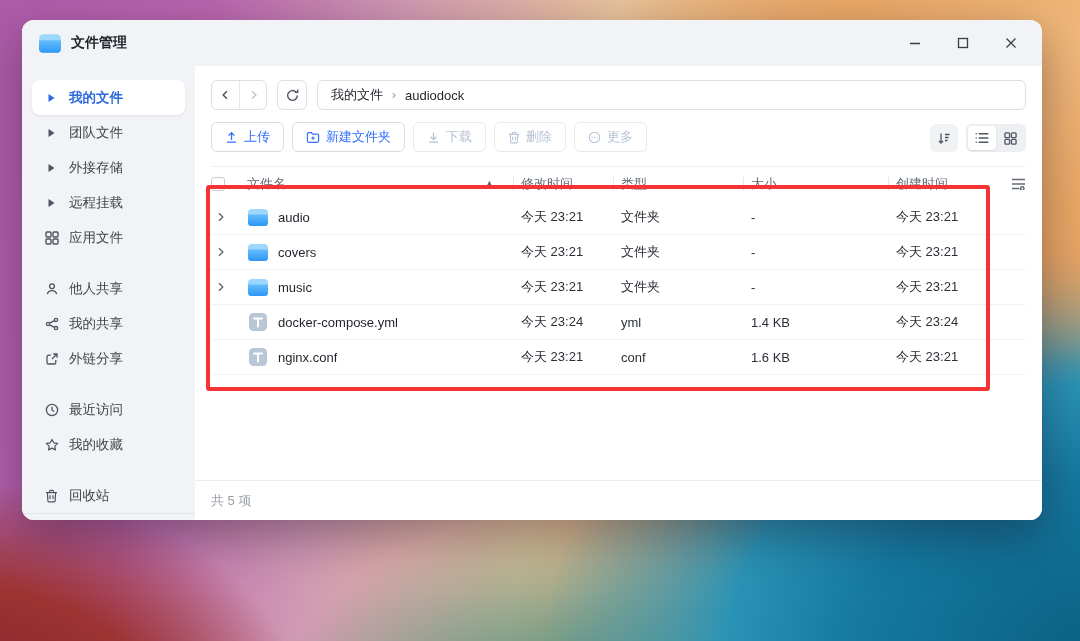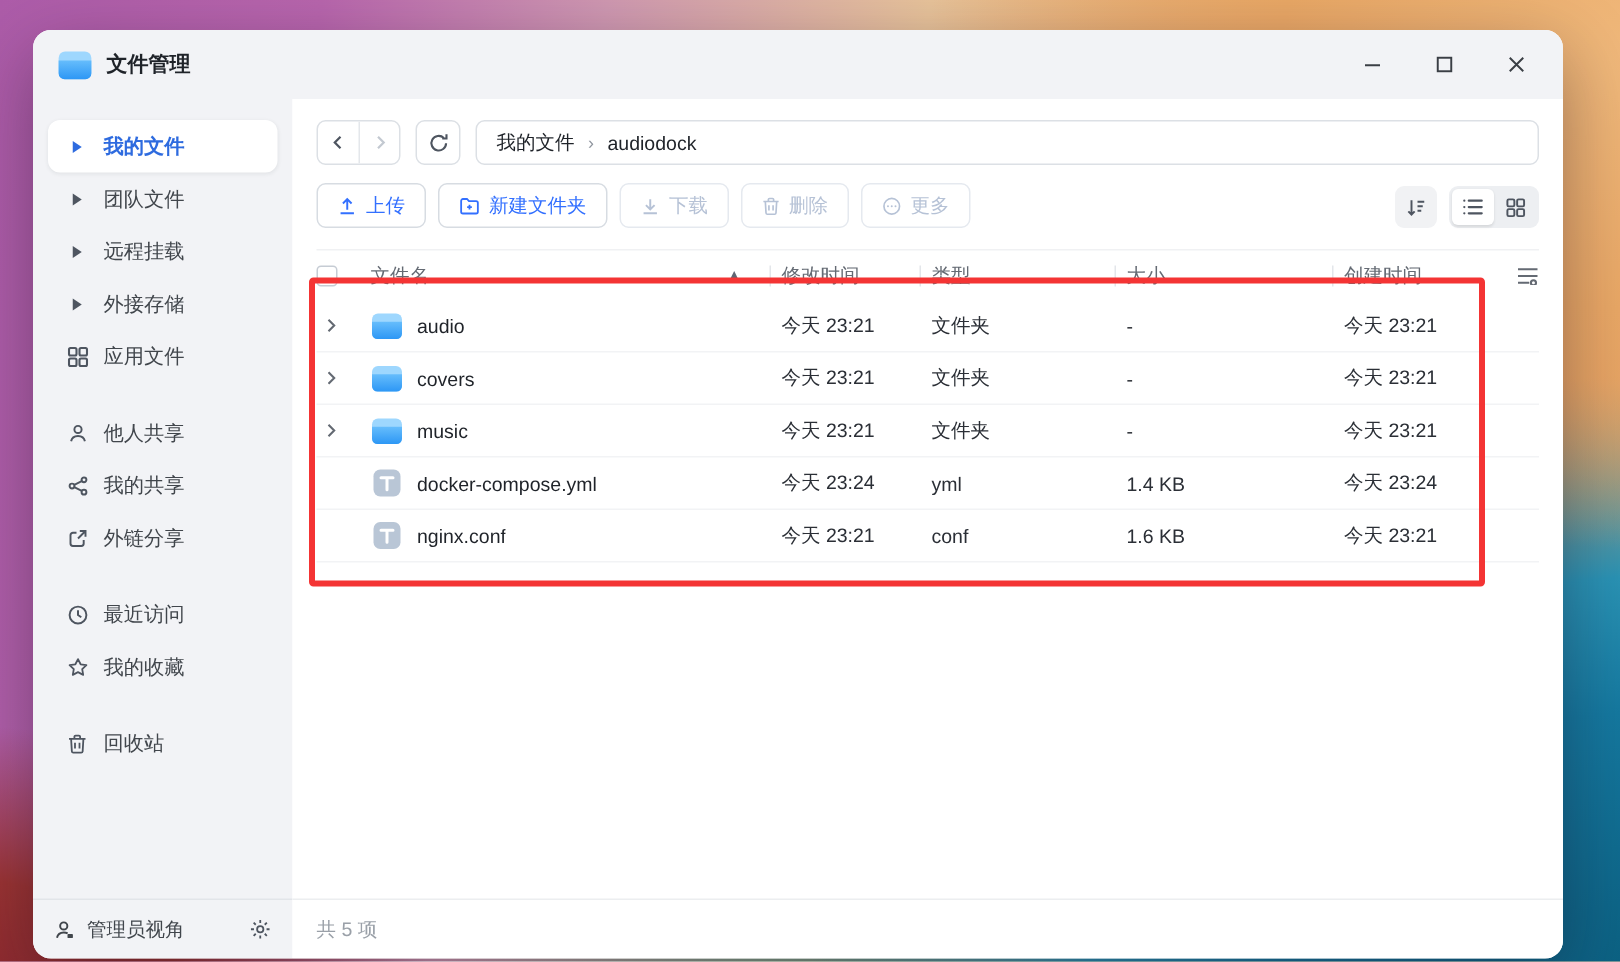--- a/index.html
+++ b/index.html
@@ -15,7 +15,7 @@
       linear-gradient(100deg, #ad5ca9 0%, #b966ae 18%, #d099b2 34%, #e9c49b 52%, #eaa96b 74%, #e09a5e 100%);
   }
   .window {
-    position:absolute; left:22px; top:20px; width:1020px; height:619px;
+    position:absolute; left:22px; top:20px; width:1020px; height:500px;
     background:#fff; border-radius:12px; overflow:hidden;
     box-shadow:0 16px 48px rgba(20,10,30,.38);
     display:flex; flex-direction:column;

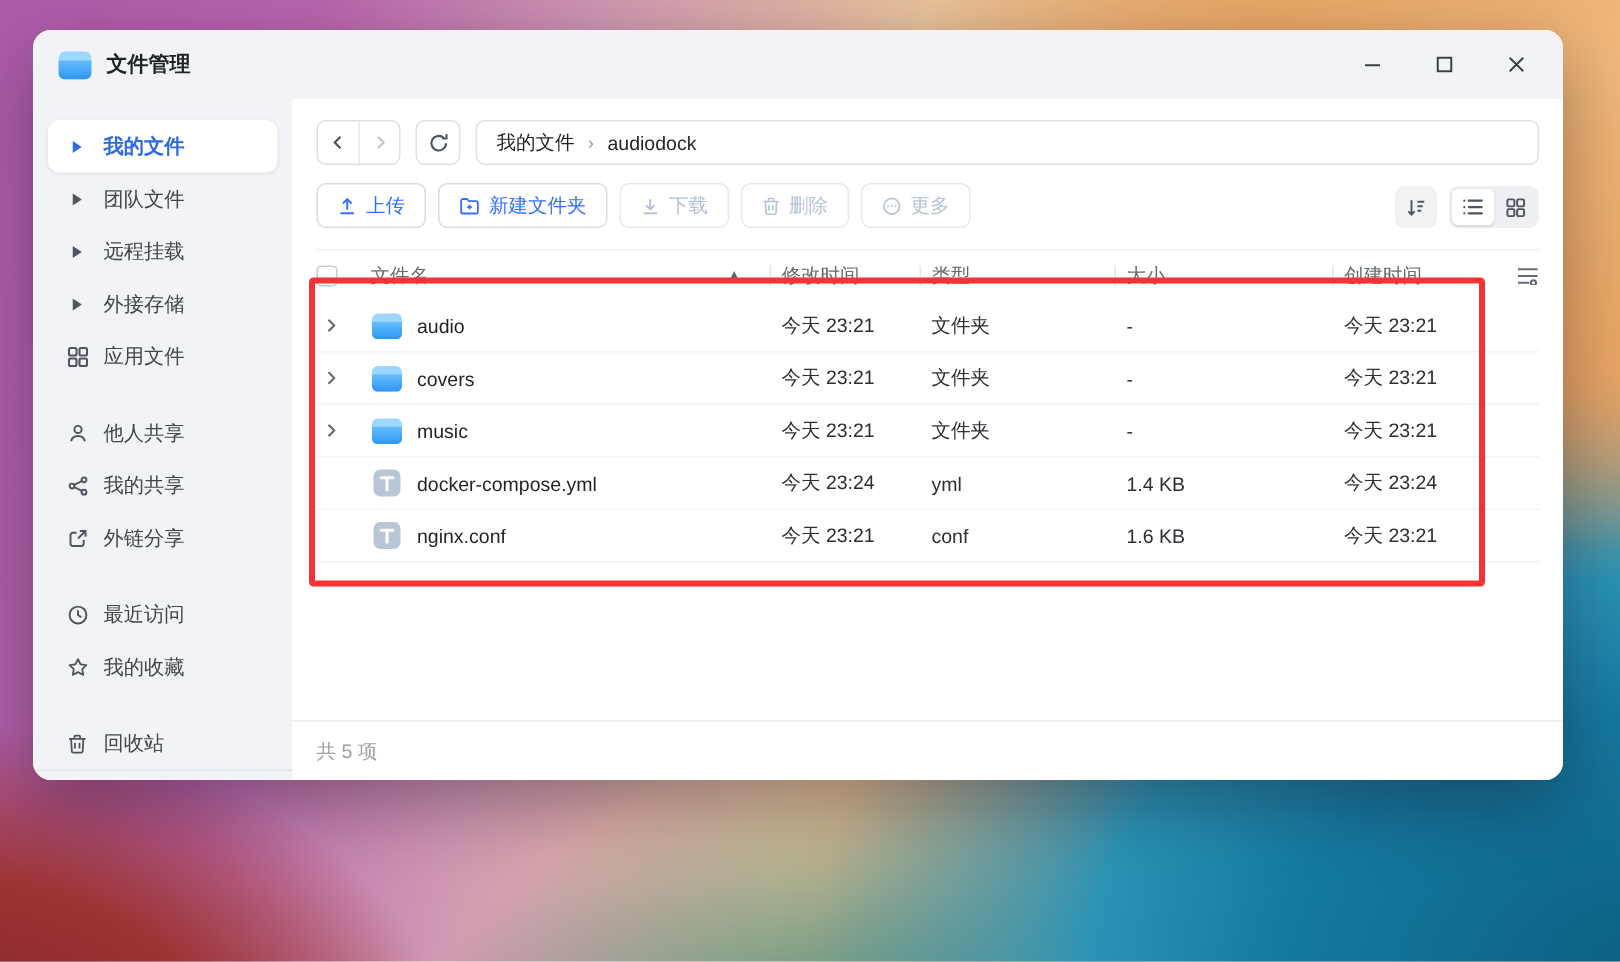--- a/index.html
+++ b/index.html
@@ -152,7 +152,7 @@
               <path d="M1.5 1l6 4-6 4z" fill="currentColor"></path>
             </svg>
           </span>
-        <span class="lbl">远程挂载</span>
+        <span class="lbl">外接存储</span>
       </div>
       <div class="side-item">
         <span class="si">
@@ -160,7 +160,7 @@
               <path d="M1.5 1l6 4-6 4z" fill="currentColor"></path>
             </svg>
           </span>
-        <span class="lbl">外接存储</span>
+        <span class="lbl">远程挂载</span>
       </div>
       <div class="side-item">
         <span class="si">

